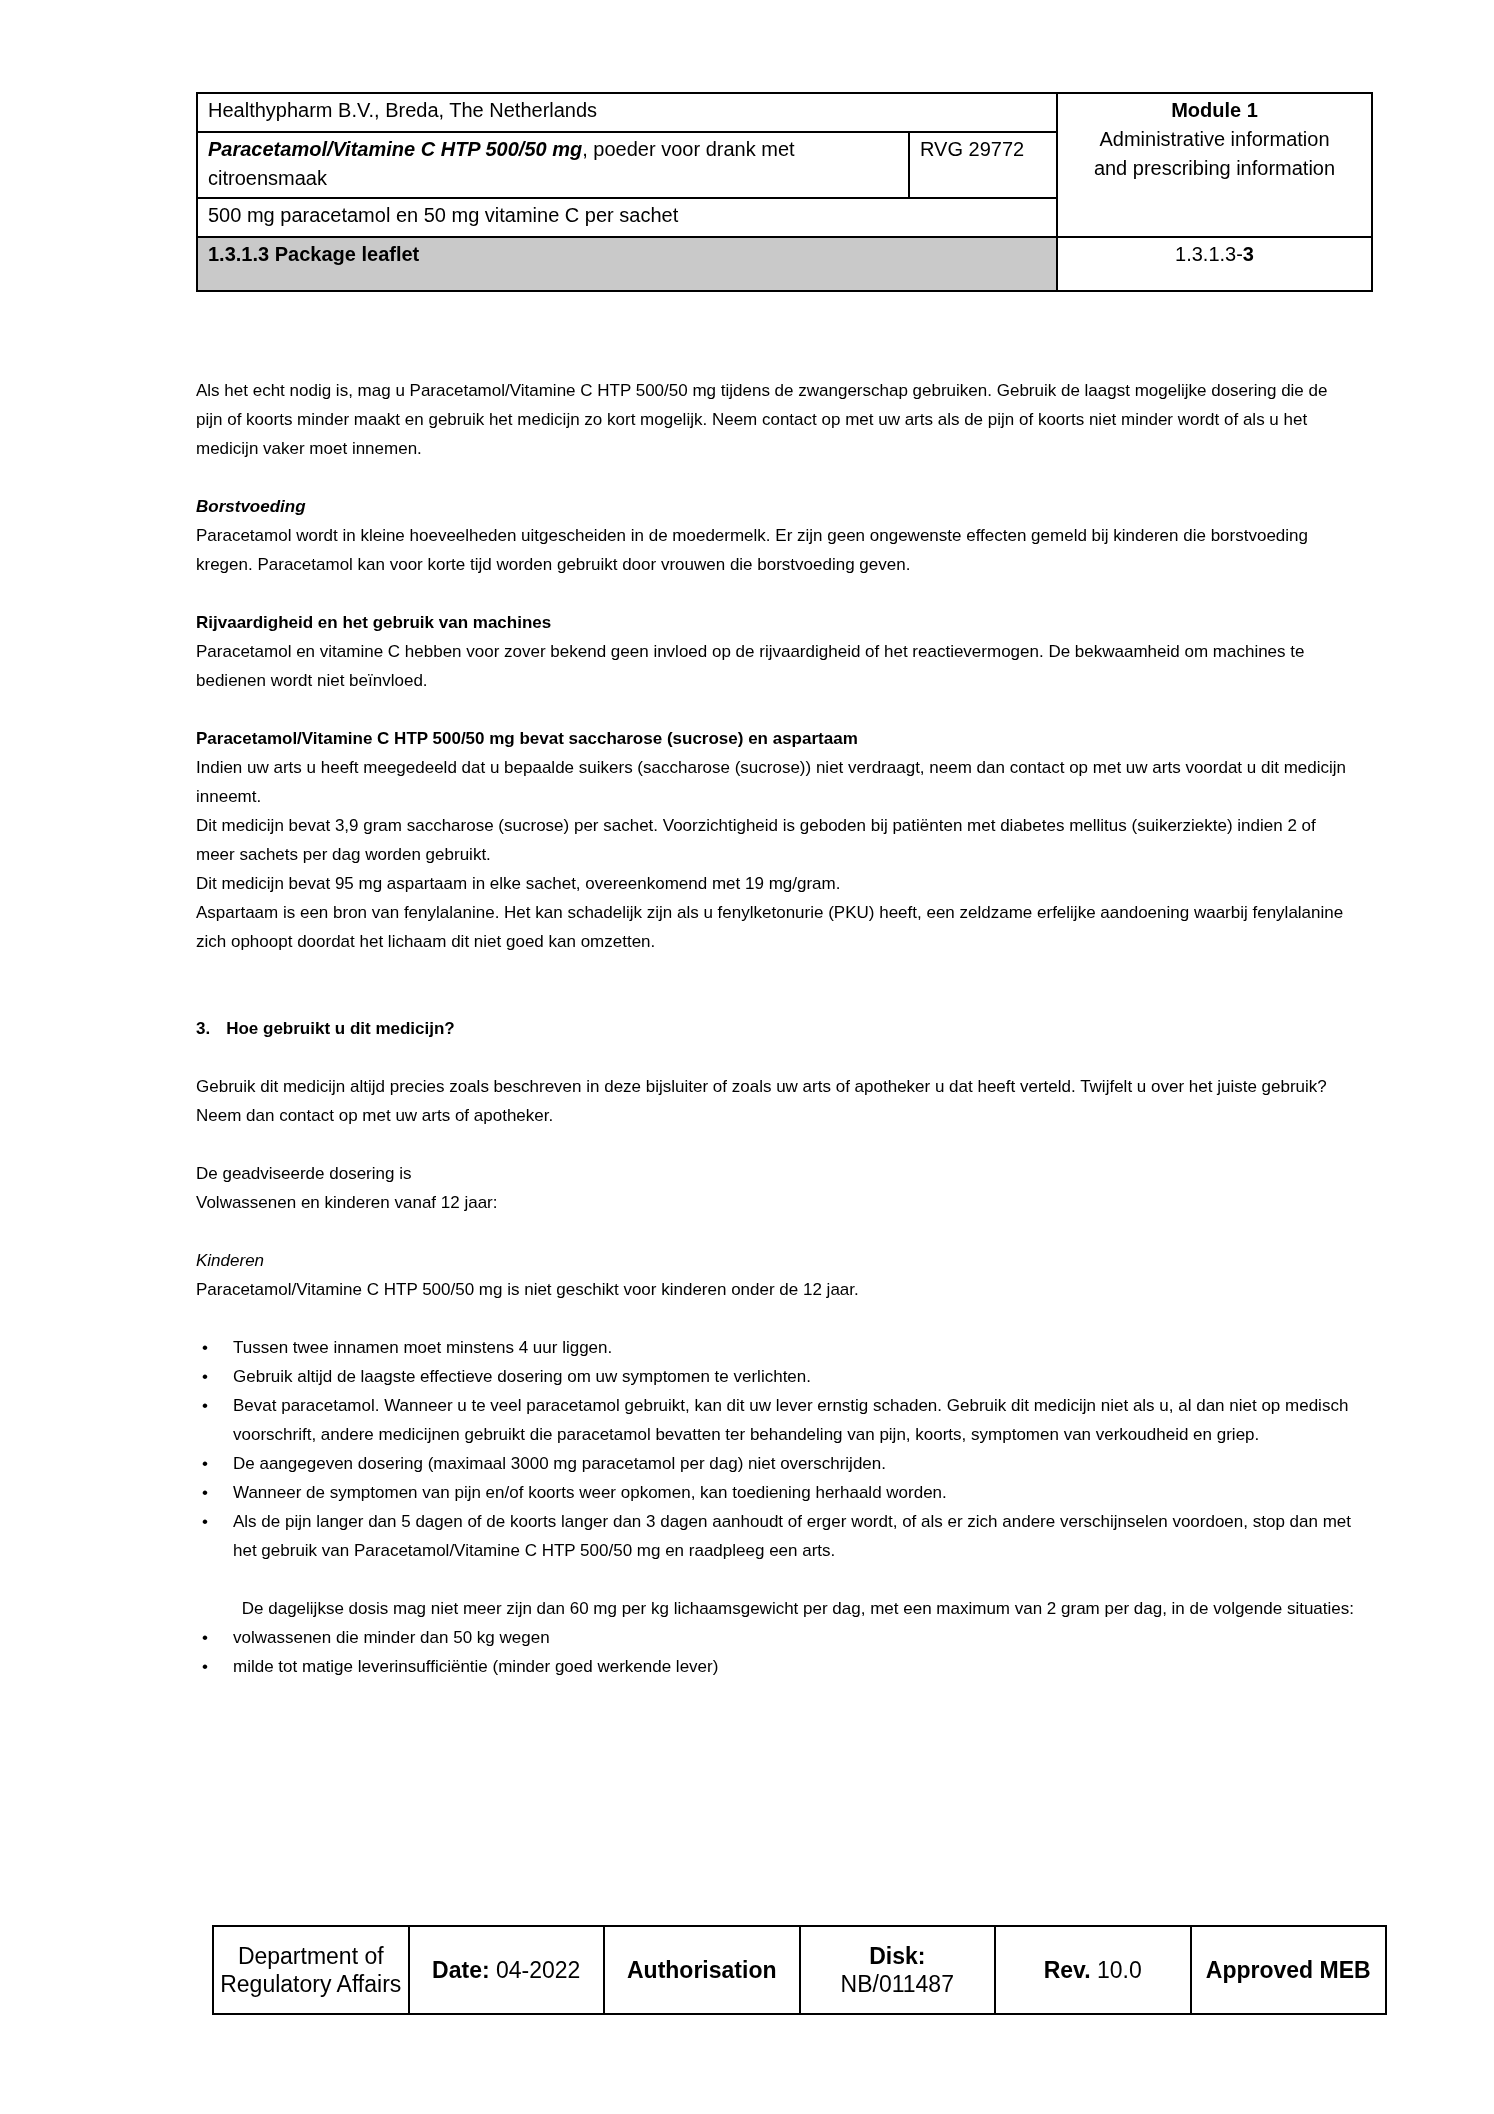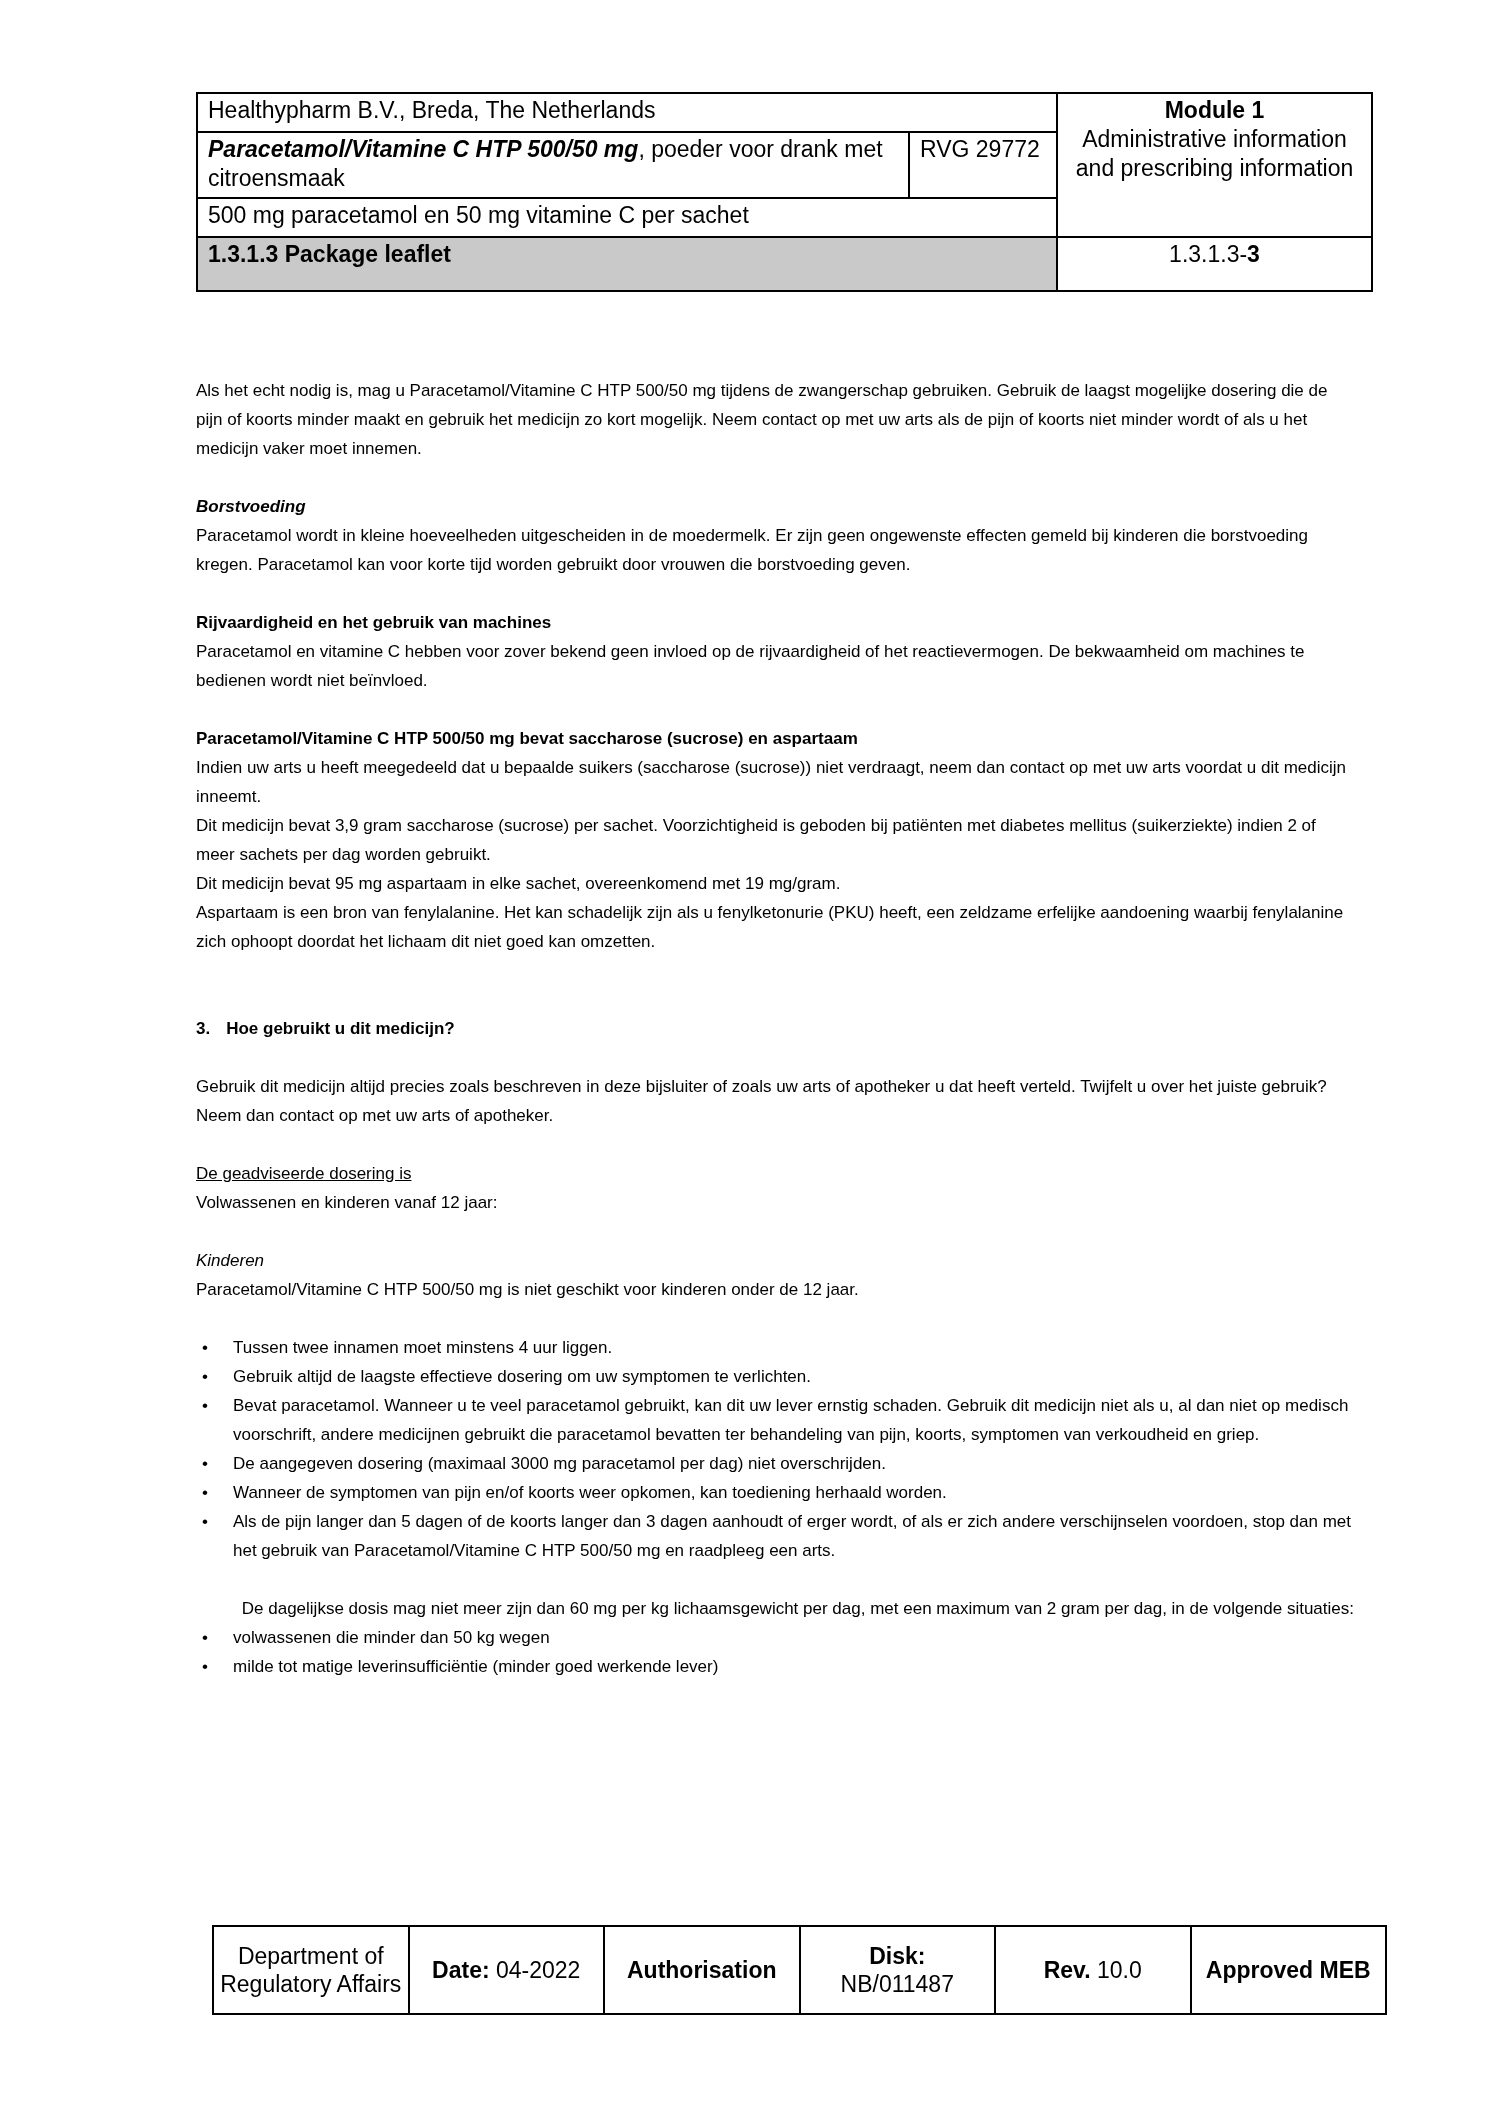--- a/index.html
+++ b/index.html
@@ -15,7 +15,7 @@
   table.hdr{border-collapse:collapse;width:1175px;table-layout:fixed;}
   table.hdr td{
     border:2px solid #000;padding:2px 10px;vertical-align:top;
-    font-size:23px;line-height:29px;
+    font-size:20px;line-height:29px;
   }
   td.c-company{height:33px;}
   td.c-product{height:60px;}

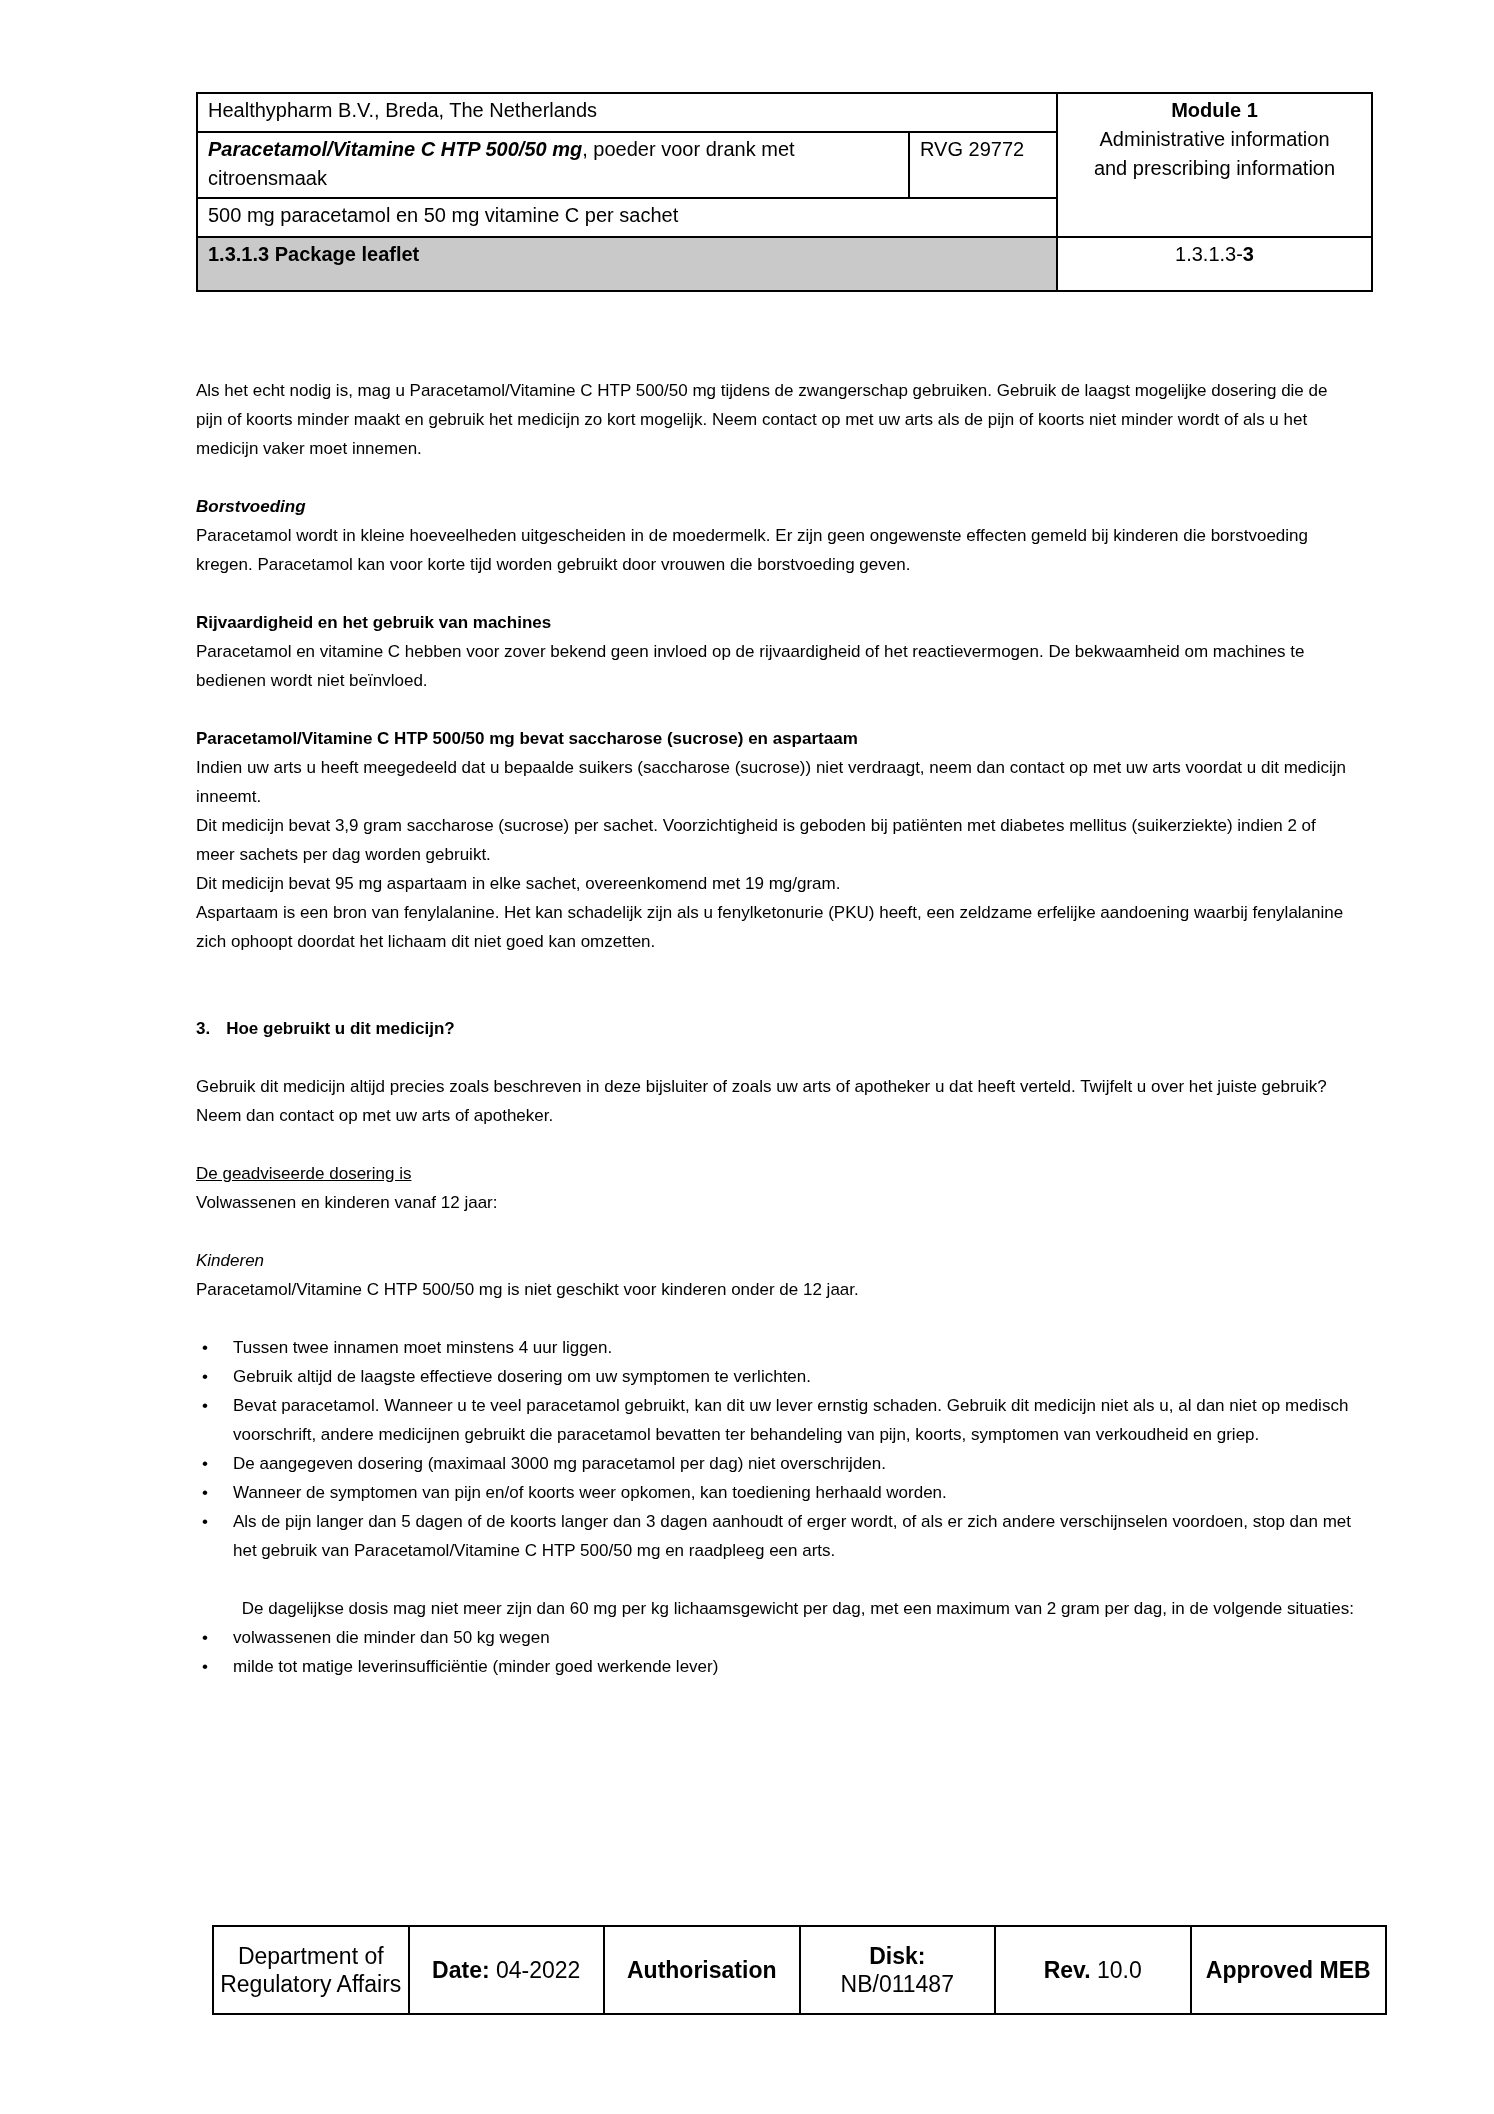--- a/index.html
+++ b/index.html
@@ -35,7 +35,7 @@
   .doc-body p{margin:0;padding:0;}
   .doc-body .italic{font-style:italic;}
   .doc-body .bold{font-weight:bold;}
-  .doc-body .underline{text-decoration:underline;}
+  .doc-body .underline{}
   .doc-body .h-num{font-weight:bold;}
   .doc-body .h-num .num{display:inline-block;margin-right:16px;}
   ul.bullets{margin:0;padding:0;list-style:none;}

